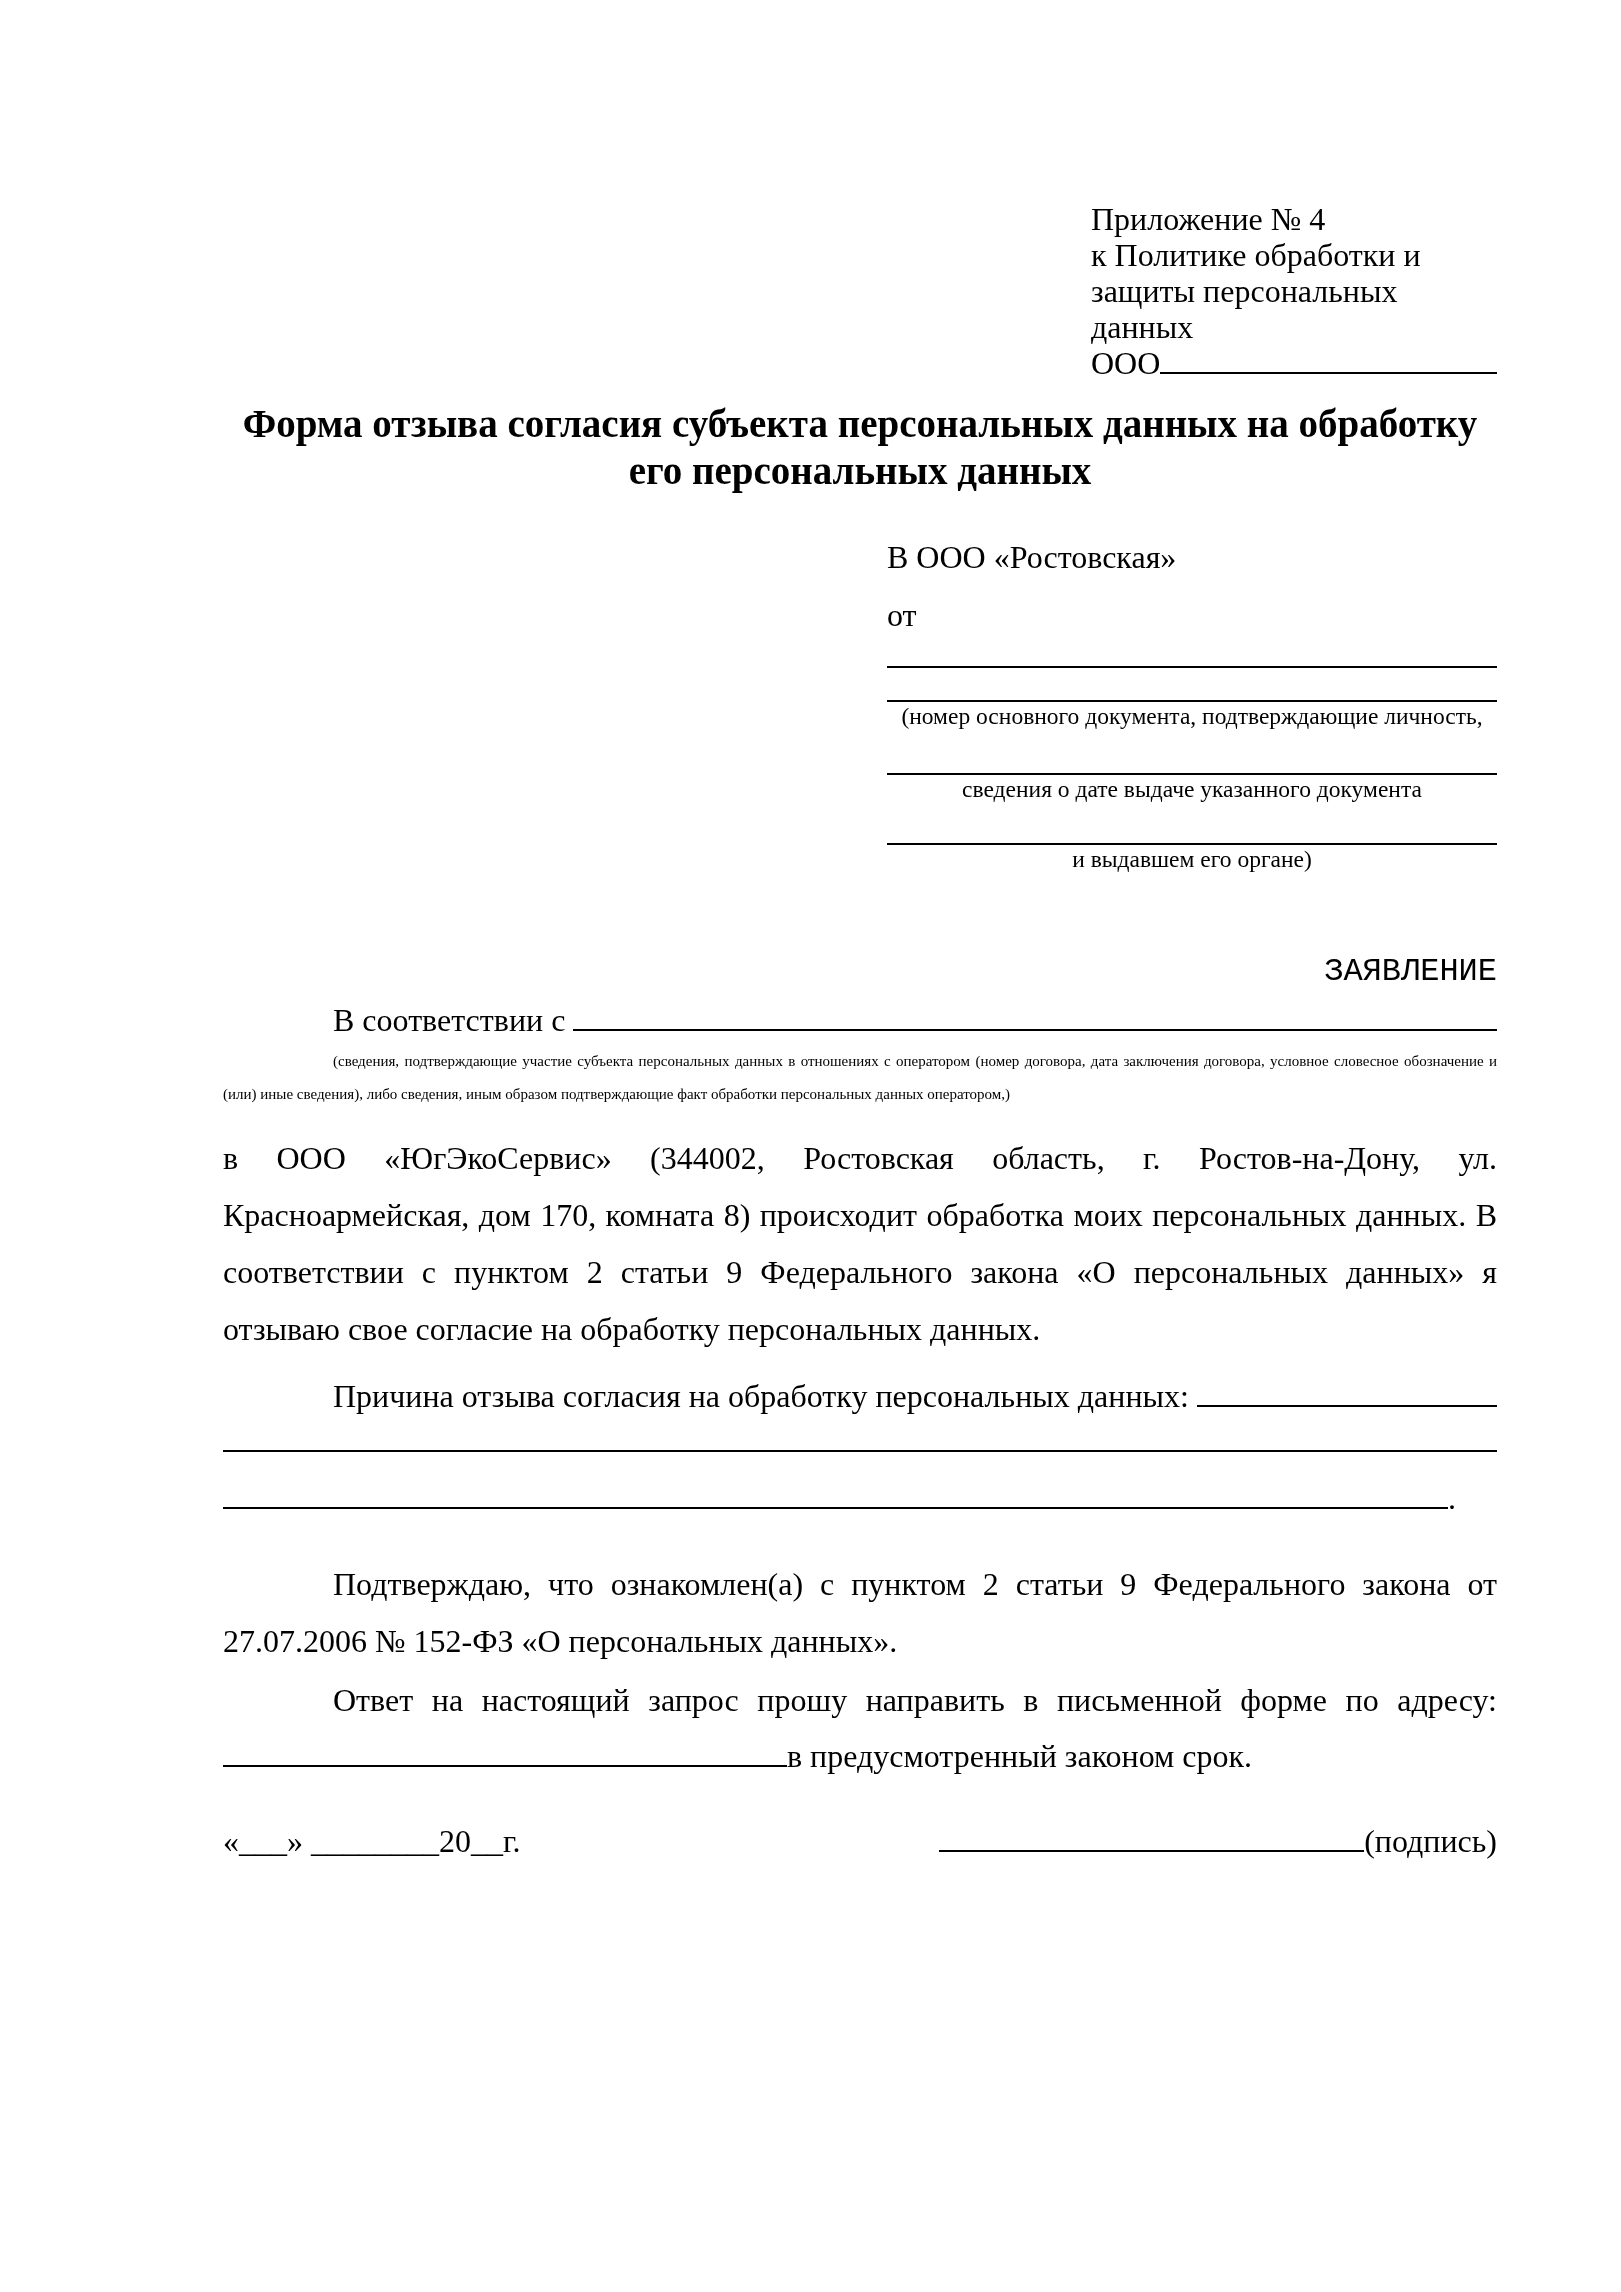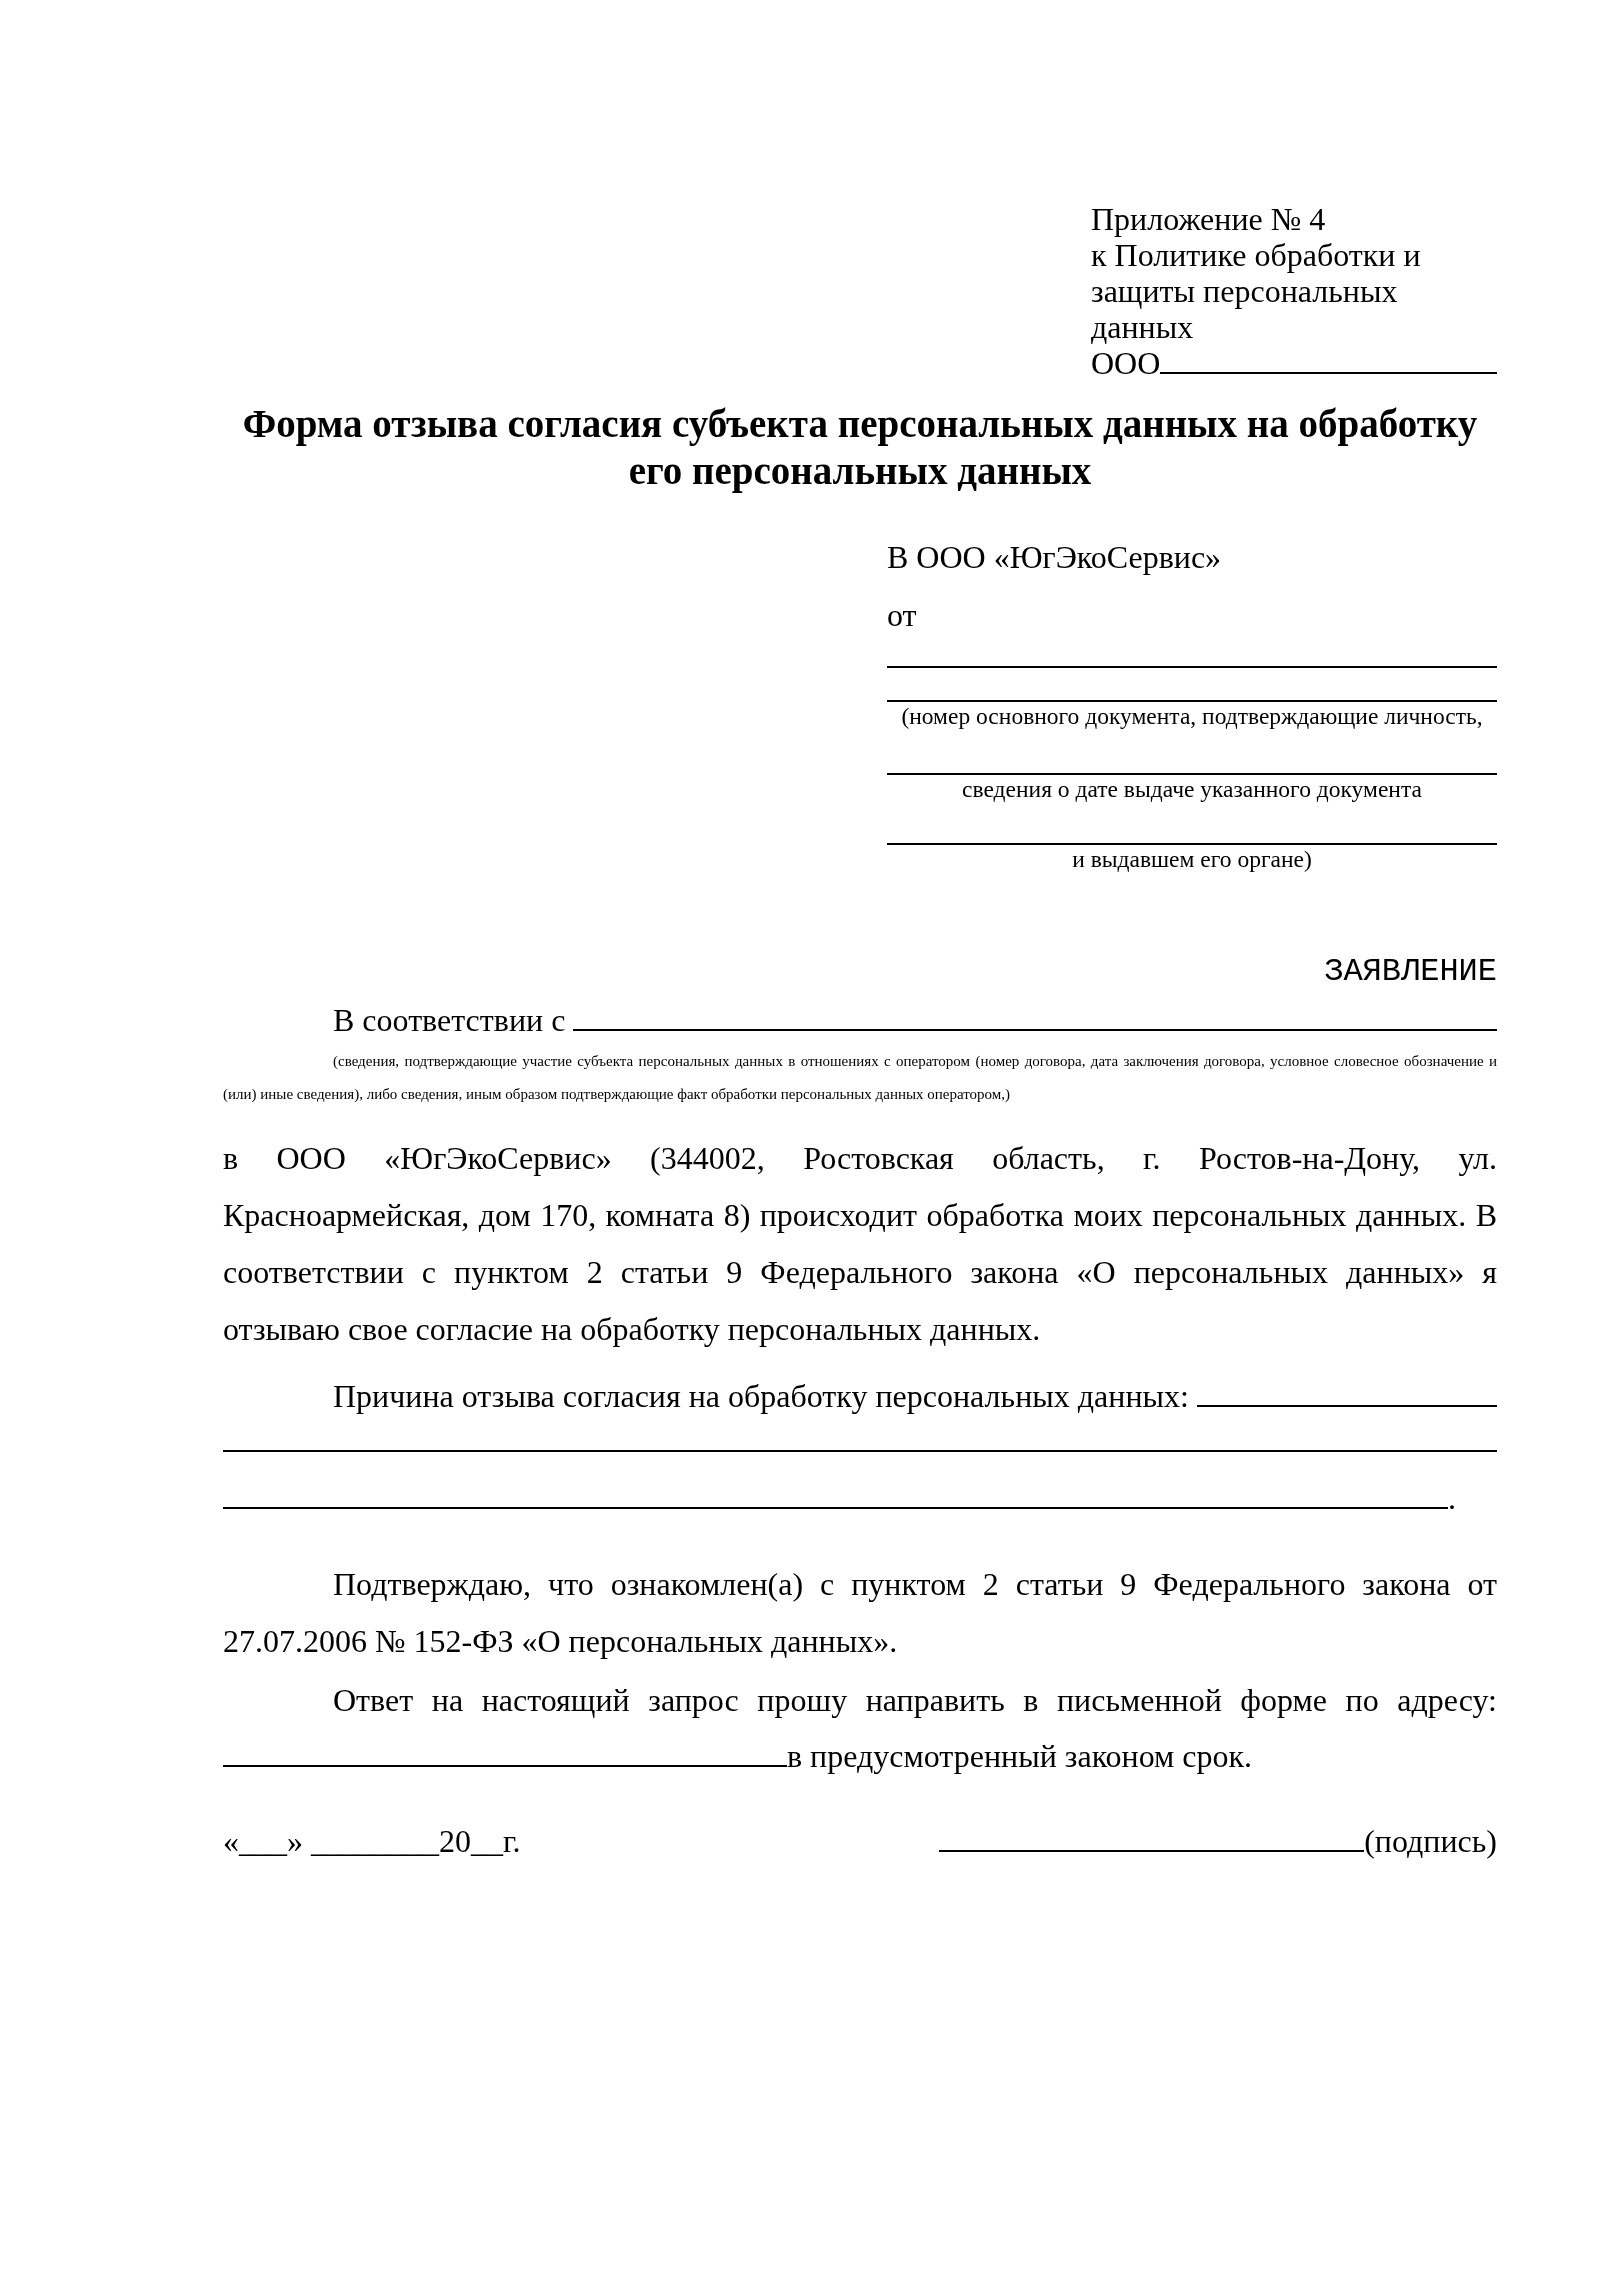--- a/index.html
+++ b/index.html
@@ -75,7 +75,7 @@
   </div>
 
   <div class="recipient">
-    <div>В ООО «ЮгЭкоСервис»</div>
+    <div>В ООО «Ростовская»</div>
     <div class="from">от</div>
     <div class="rule rule-1"></div>
     <div class="rule rule-2"></div>

